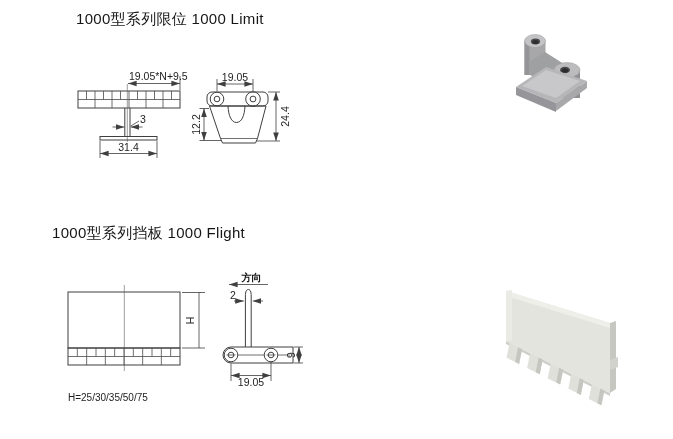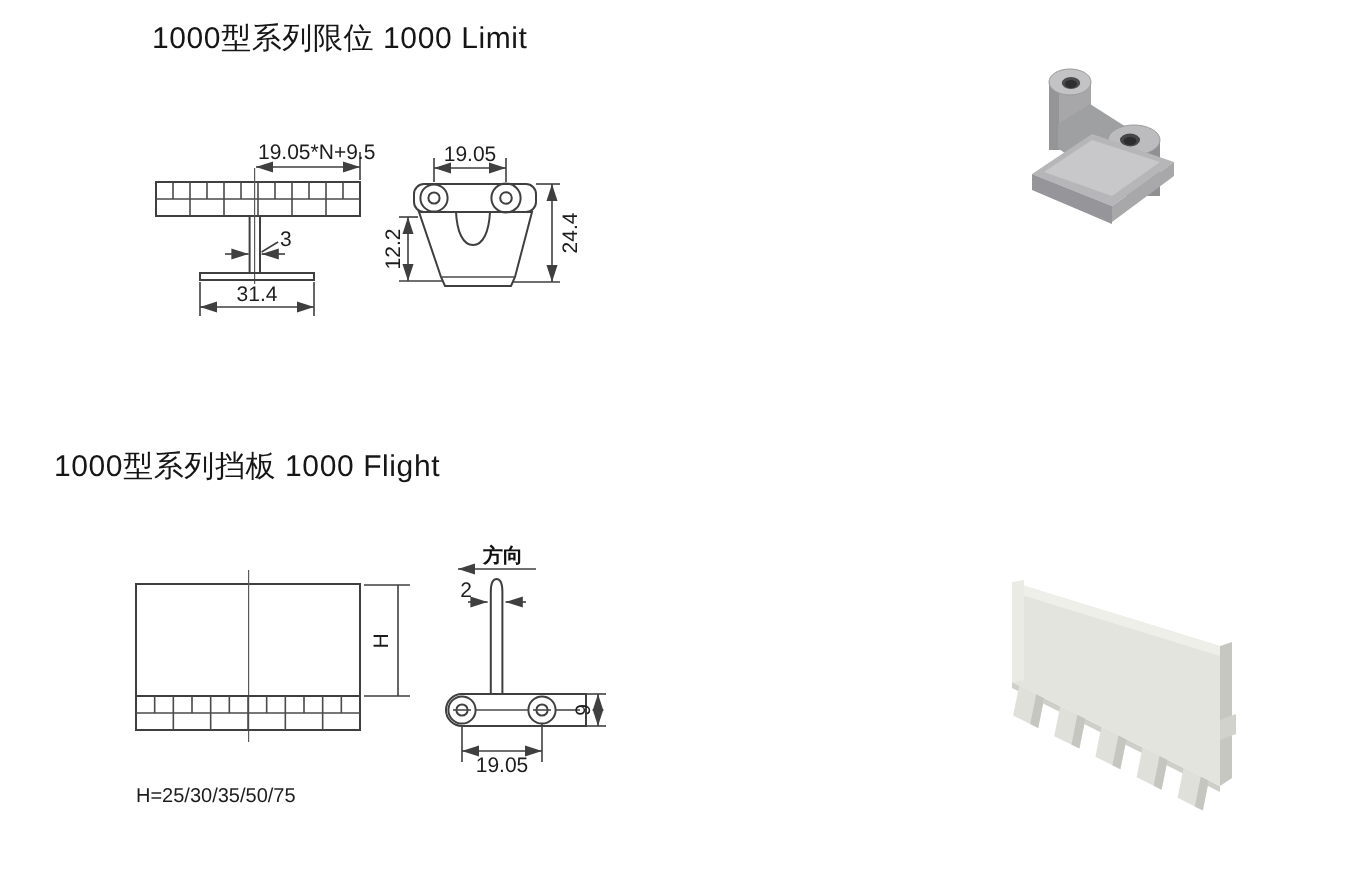--- a/index.html
+++ b/index.html
@@ -7,7 +7,7 @@
        font-family:"Liberation Sans","DejaVu Sans",sans-serif;}
   .title{position:absolute;font-size:15px;color:#161616;letter-spacing:.3px;white-space:nowrap;}
   .t1{left:36px;top:10px;margin-left:40px;}
-  .t2{left:27px;top:224px;}
+  .t2{left:52px;top:224px;}
   svg{position:absolute;}
   .ln{stroke:#3f3f3f;stroke-width:1;fill:none;}
   .ln2{stroke:#4a4a4a;stroke-width:.8;fill:none;}

